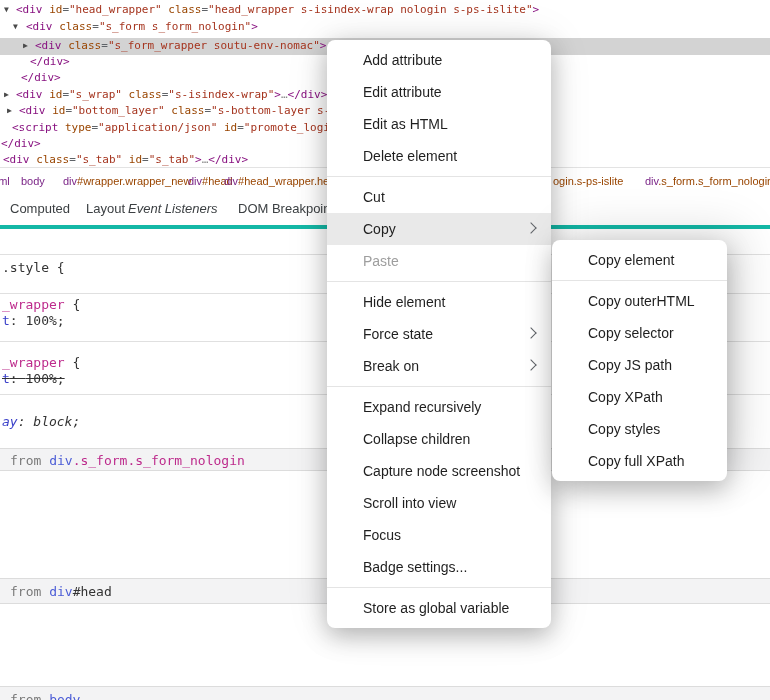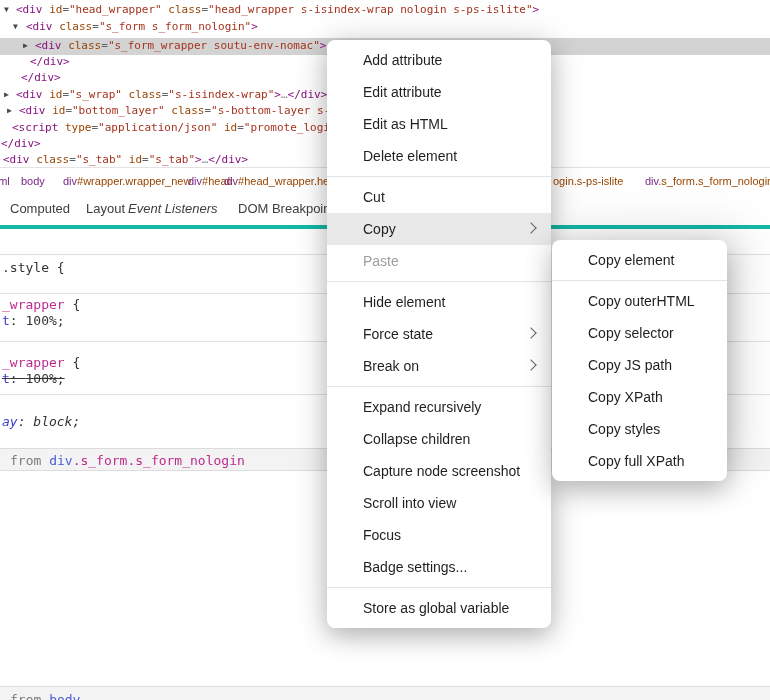--- a/index.html
+++ b/index.html
@@ -124,6 +124,7 @@
     <div class="srow struck" style="top: 145px;"><span class="st-prop">t</span><span class="st-plain">: </span><span class="st-val">100%;</span></div>
     <div class="srow ital" style="top: 188px;"><span class="st-prop">ay</span><span class="st-plain">: </span><span class="st-val">block;</span></div>
     <div class="sband" style="top: 222px; height: 23px; line-height: 23px;"><span class="st-from">from </span><span class="st-ltag">div</span><span class="st-lclass">.s_form.s_form_nologin</span></div>
+    <div class="sband" style="top: 352px; height: 26px; line-height: 26px;"><span class="st-from">from </span><span class="st-ltag">div</span><span class="st-lid">#head</span></div>
     <div class="sband" style="top: 460px; height: 26px; line-height: 26px;"><span class="st-from">from </span><span class="st-ltag">body</span></div>
   </div>
 <div id="ctx" class="menu">

